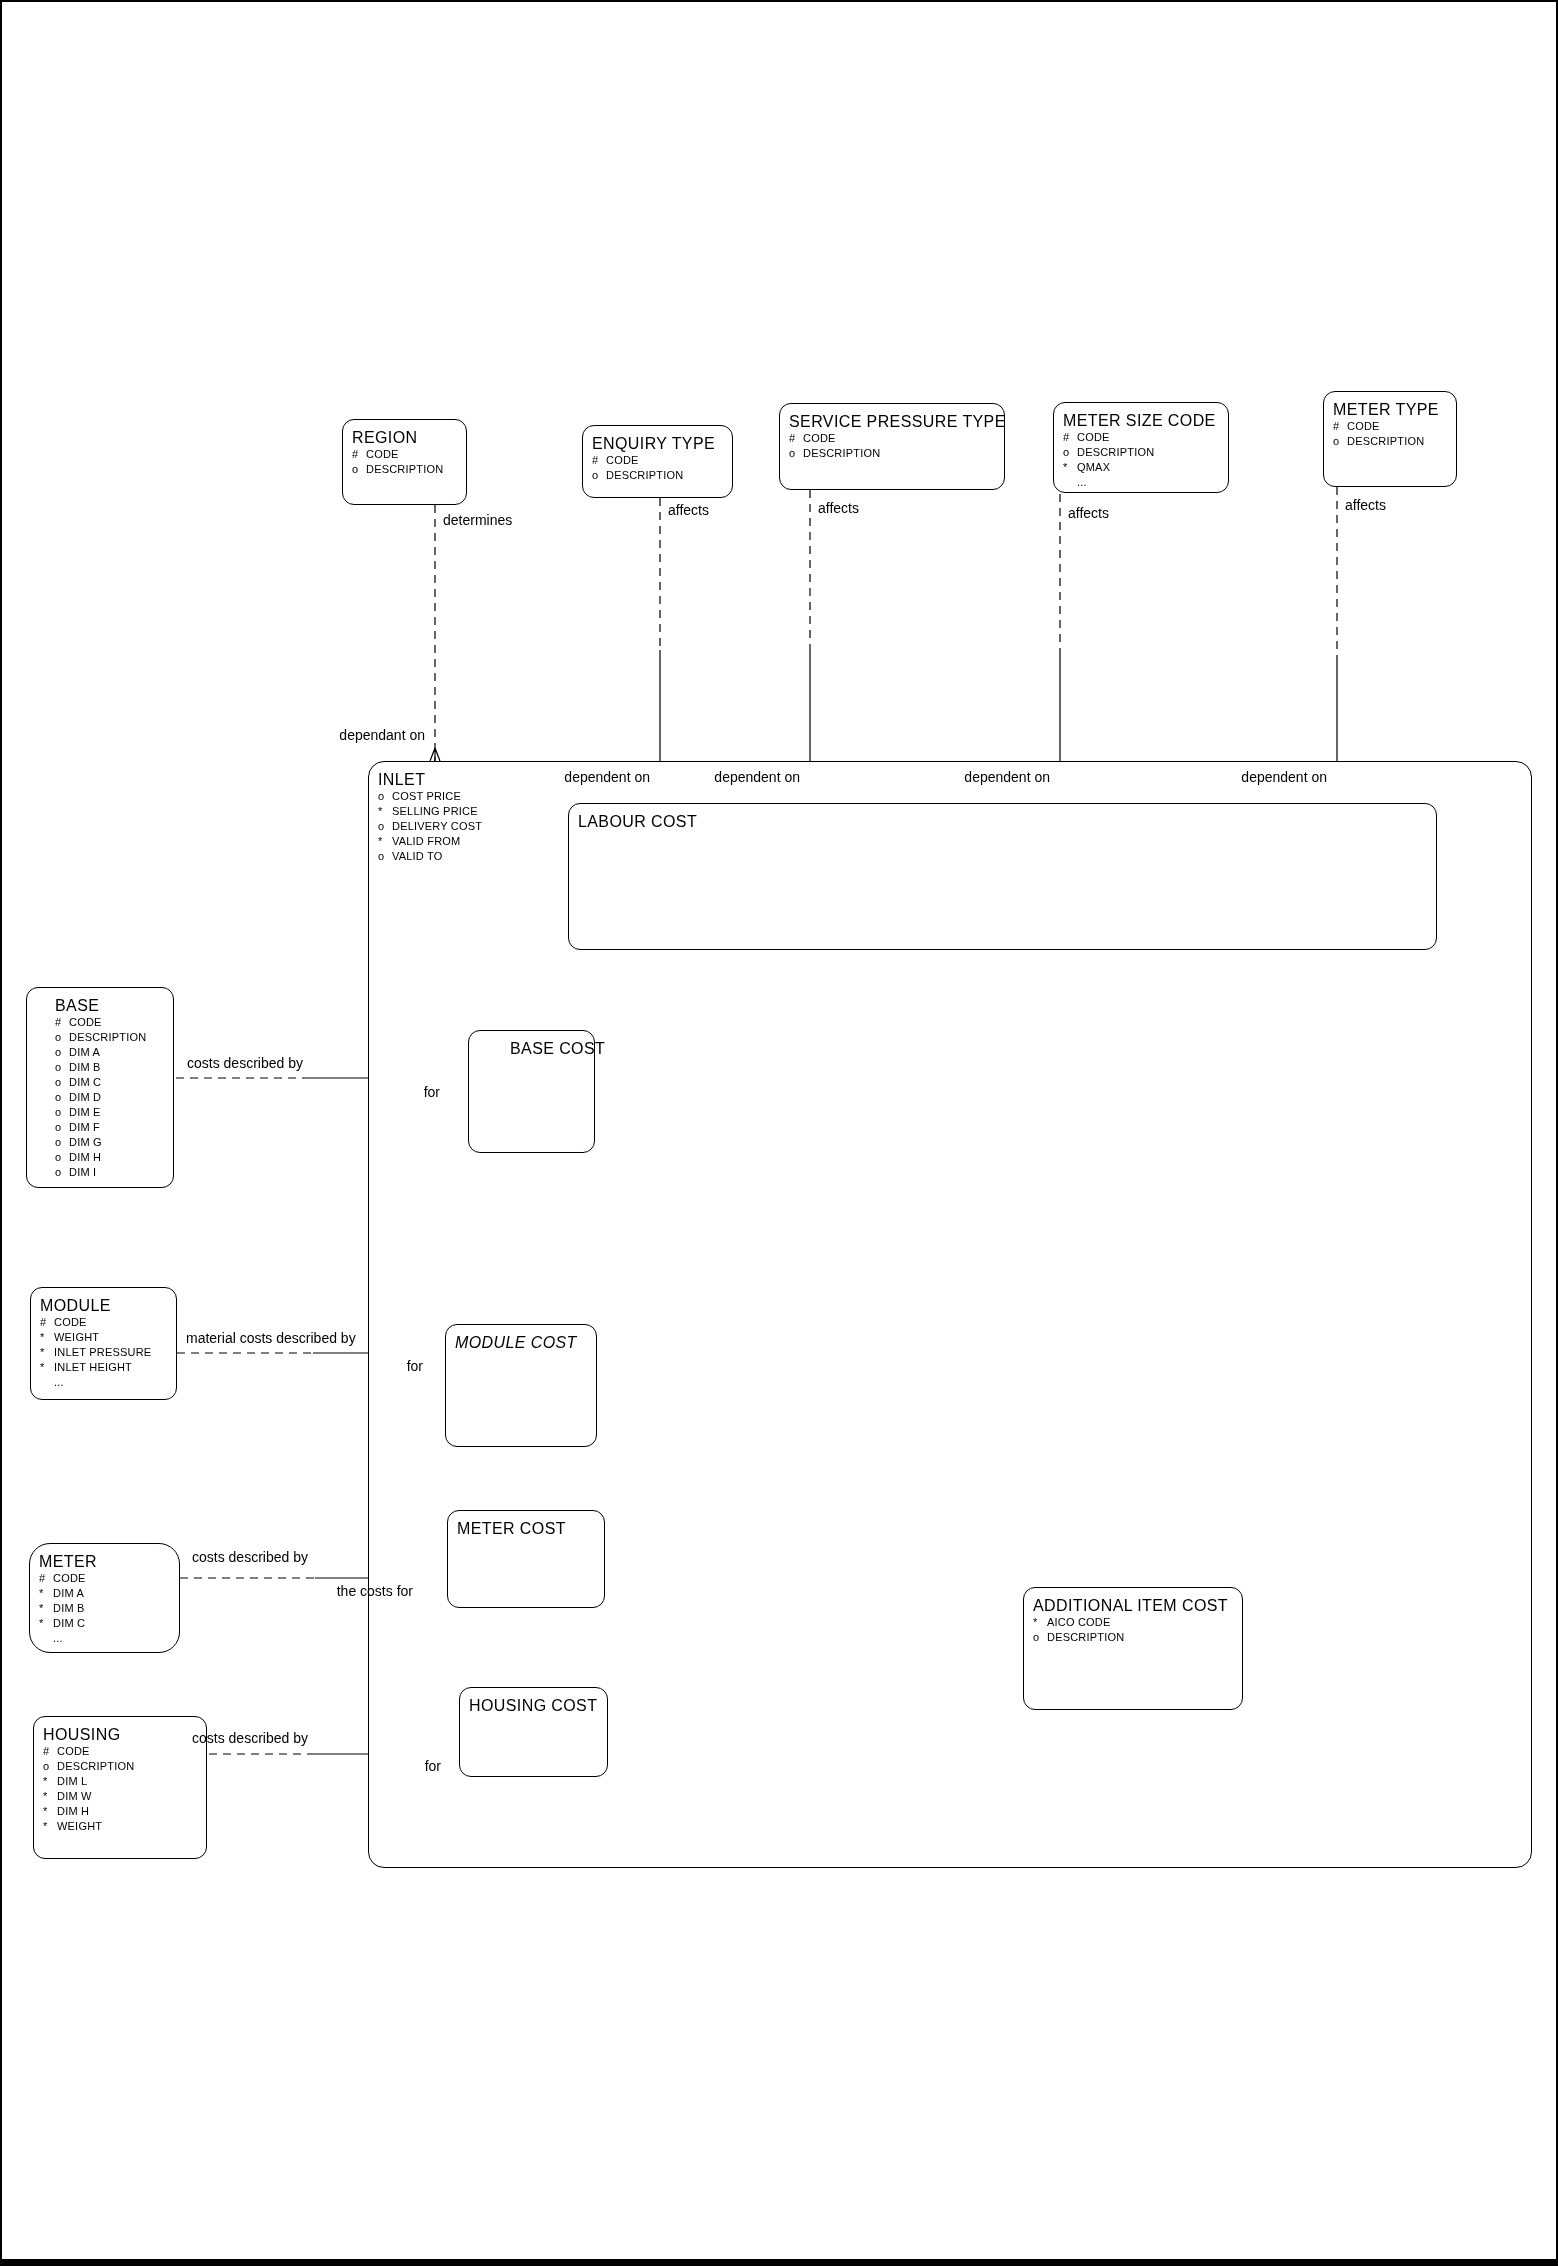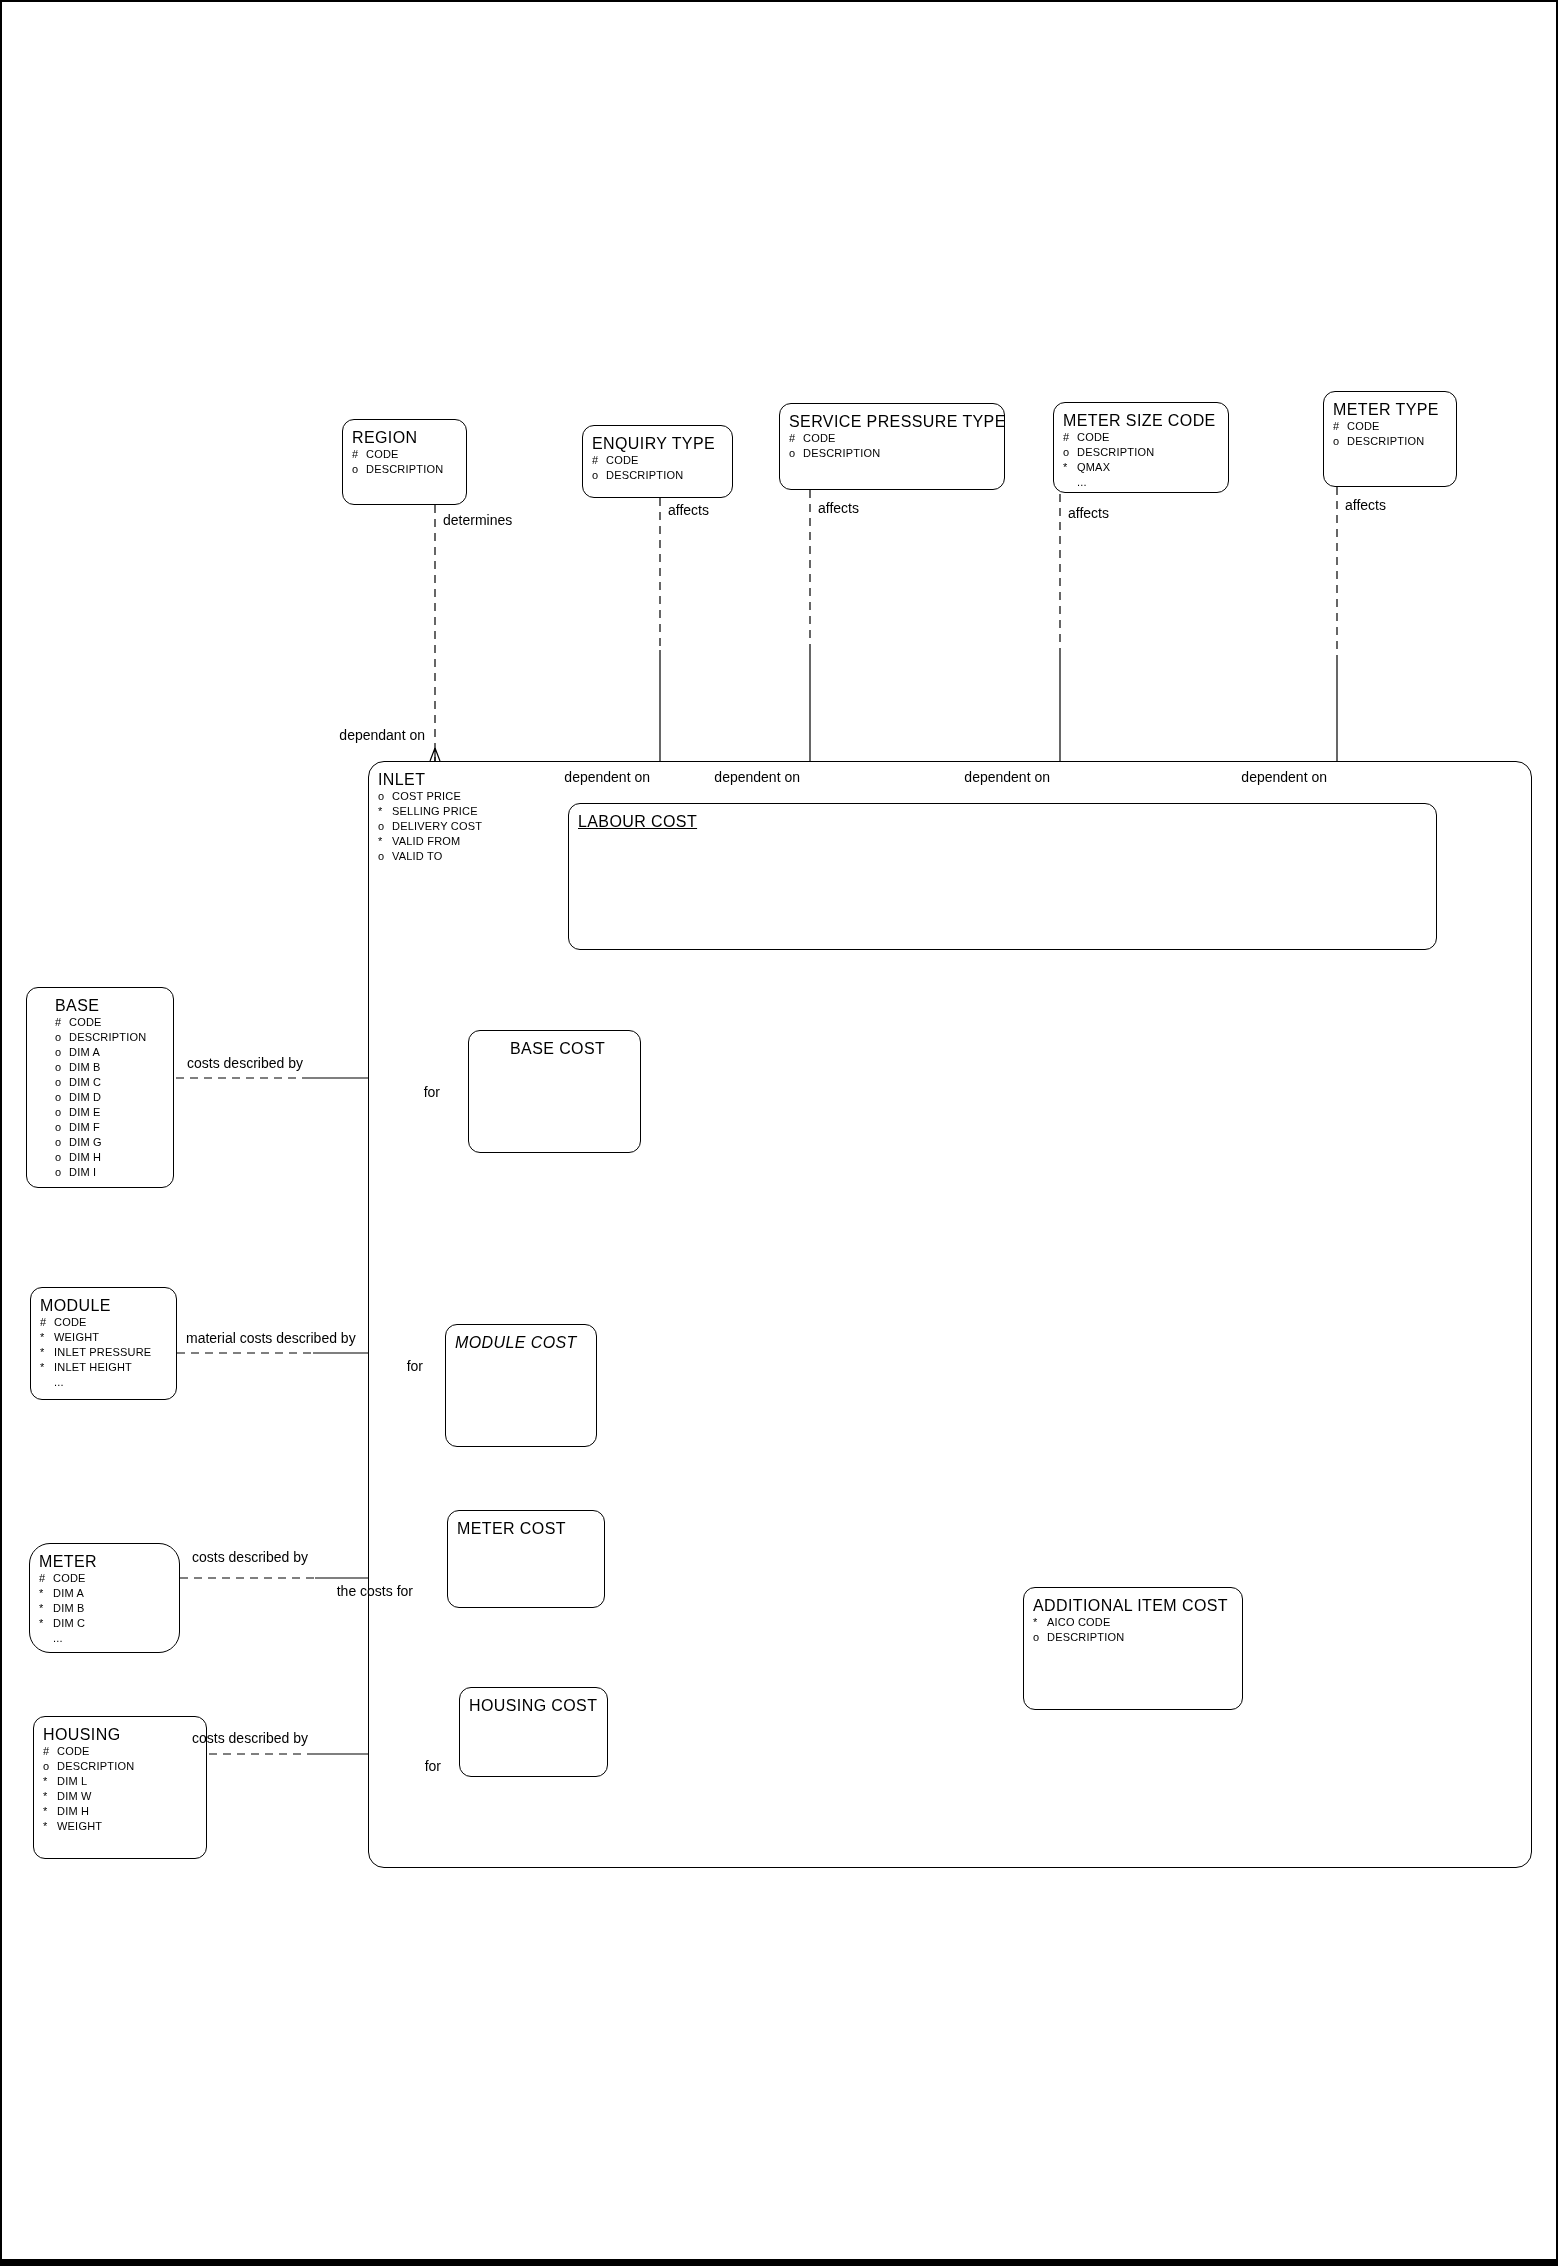--- a/index.html
+++ b/index.html
@@ -95,7 +95,7 @@
         <span>VALID TO</span>
       </div>
     </div>
-    <div class="box " style="left: 568px; top: 803px; width: 869px; height: 147px; text-decoration: underline;">
+    <div class="box " style="left: 568px; top: 803px; width: 869px; height: 147px;">
       <span class="title">LABOUR COST</span>
     </div>
     <div class="box " style="left: 468px; top: 1030px; width: 173px; height: 123px; padding-left: 41px;">

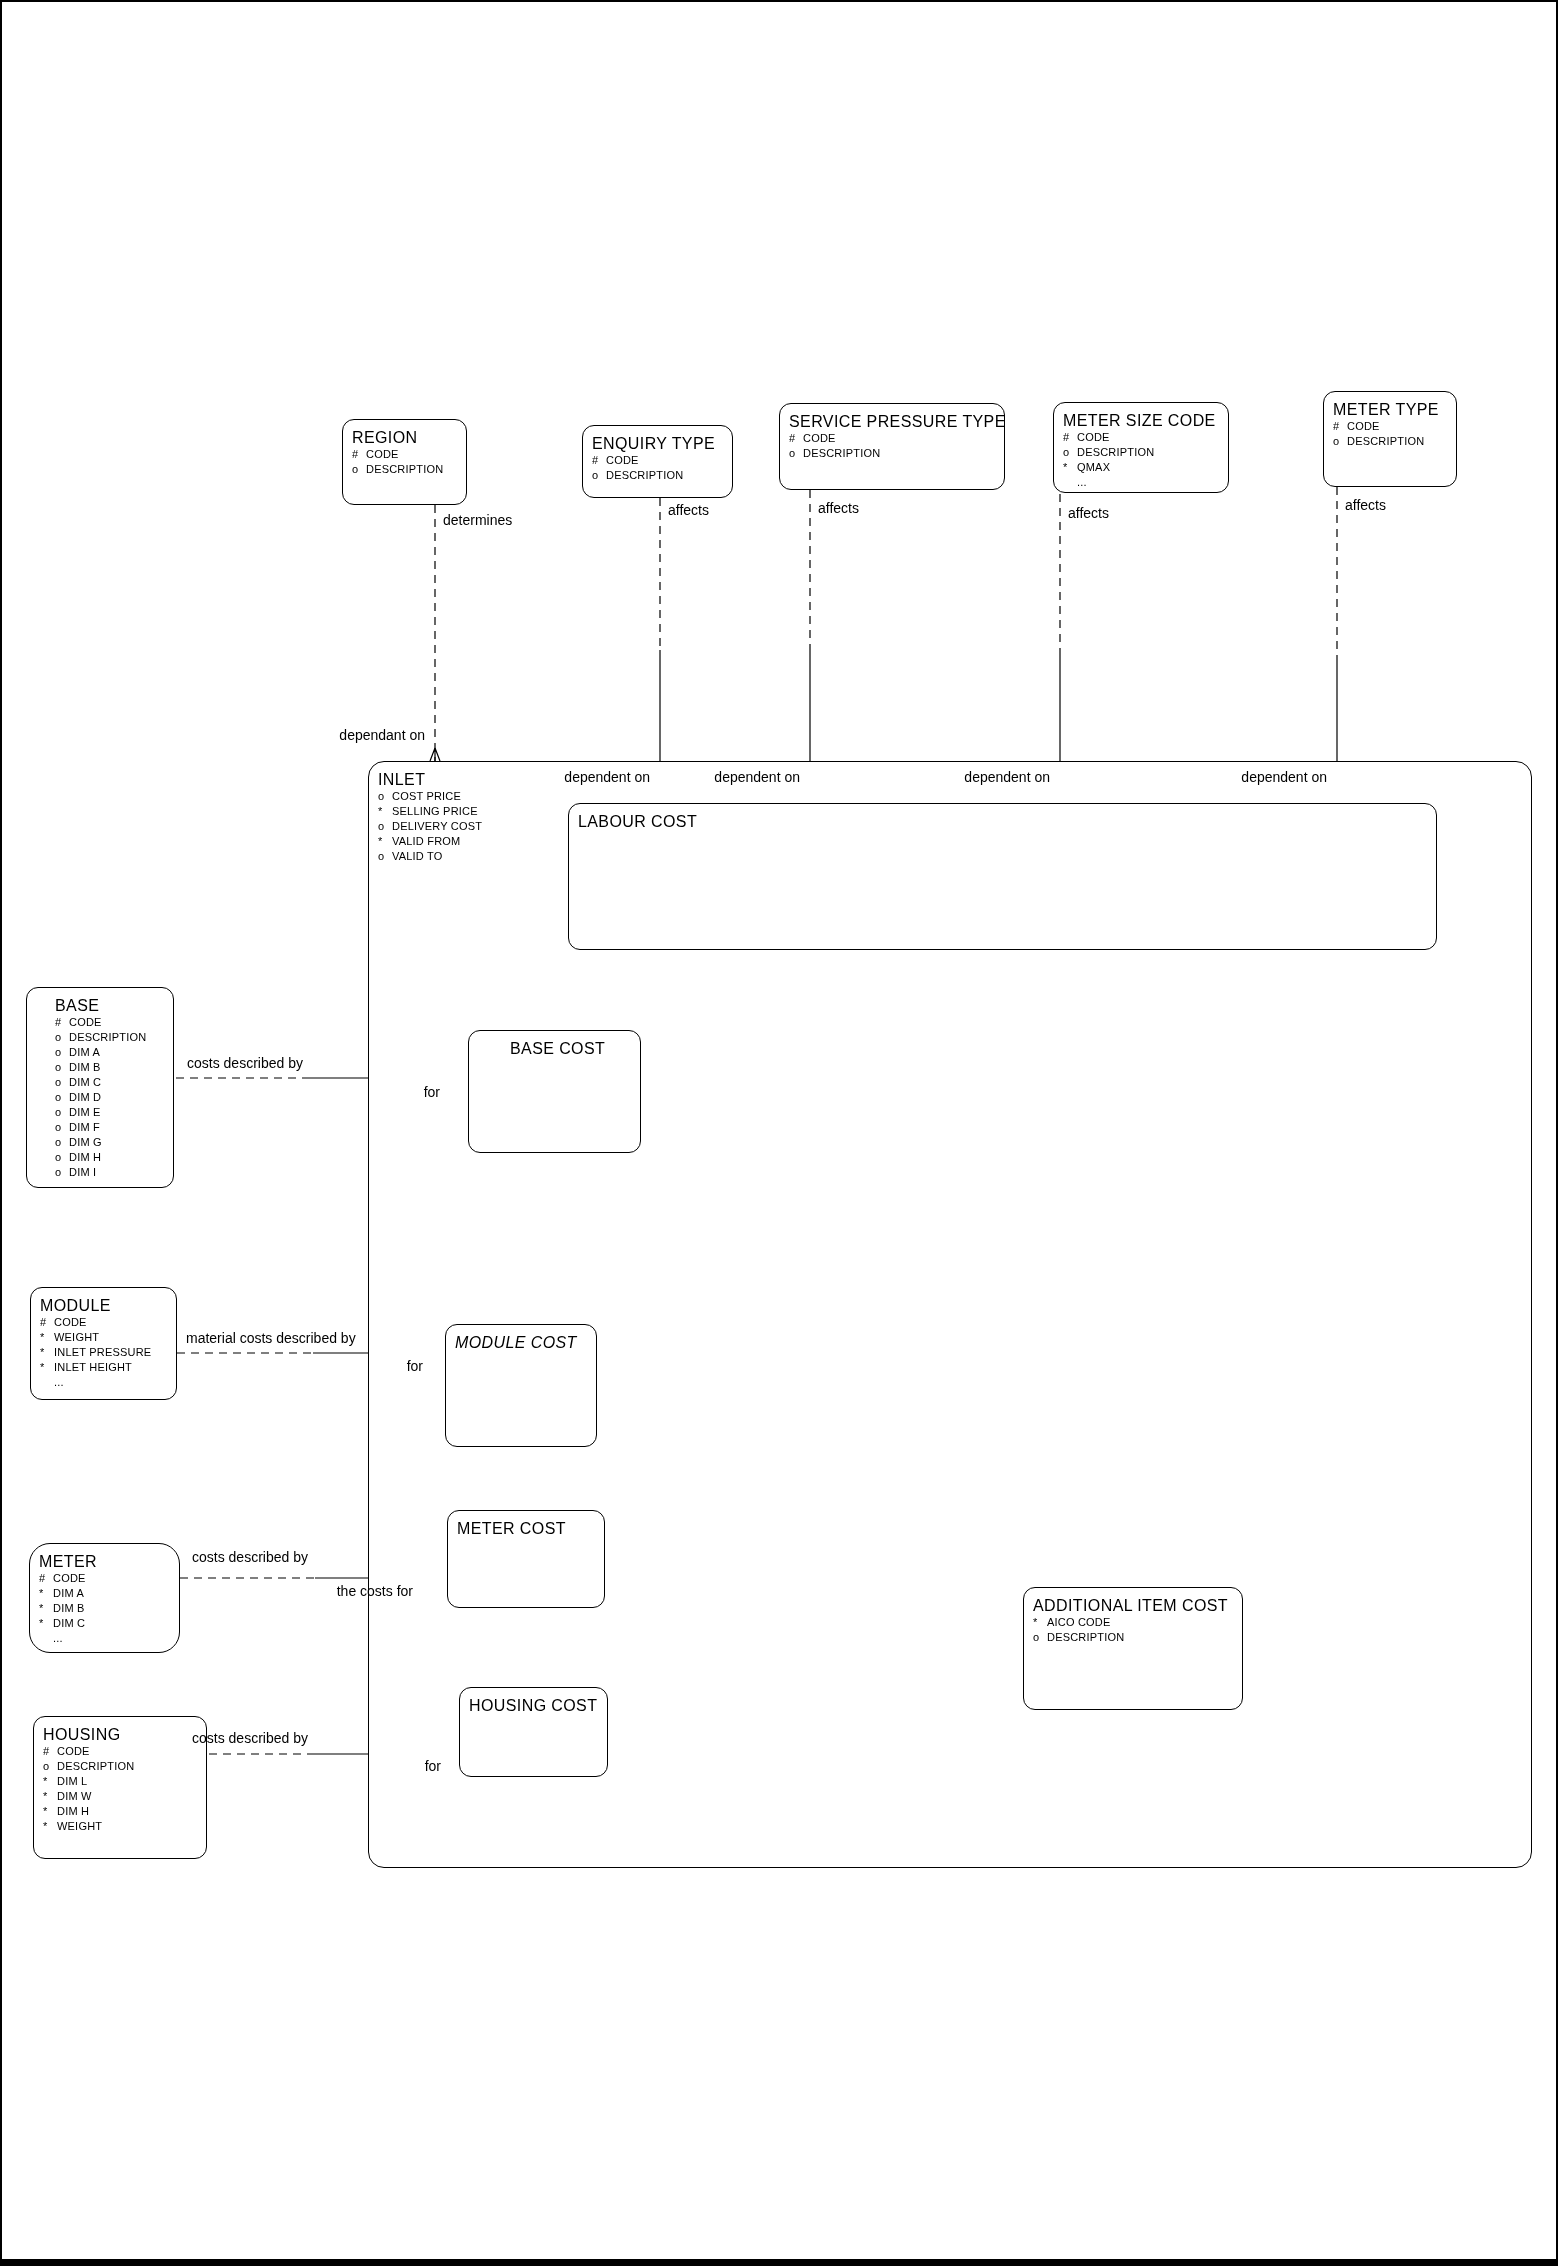--- a/index.html
+++ b/index.html
@@ -98,7 +98,7 @@
     <div class="box " style="left: 568px; top: 803px; width: 869px; height: 147px;">
       <span class="title">LABOUR COST</span>
     </div>
-    <div class="box " style="left: 468px; top: 1030px; width: 173px; height: 123px; padding-left: 41px;">
+    <div class="box " style="left: 468px; top: 1030px; width: 127px; height: 123px; padding-left: 41px;">
       <span class="title">BASE COST</span>
     </div>
     <div class="box " style="left: 445px; top: 1324px; width: 152px; height: 123px; font-style: italic;">

